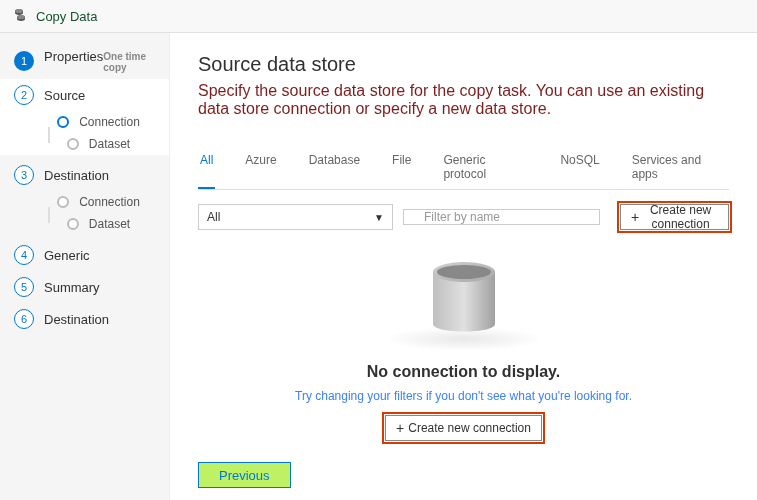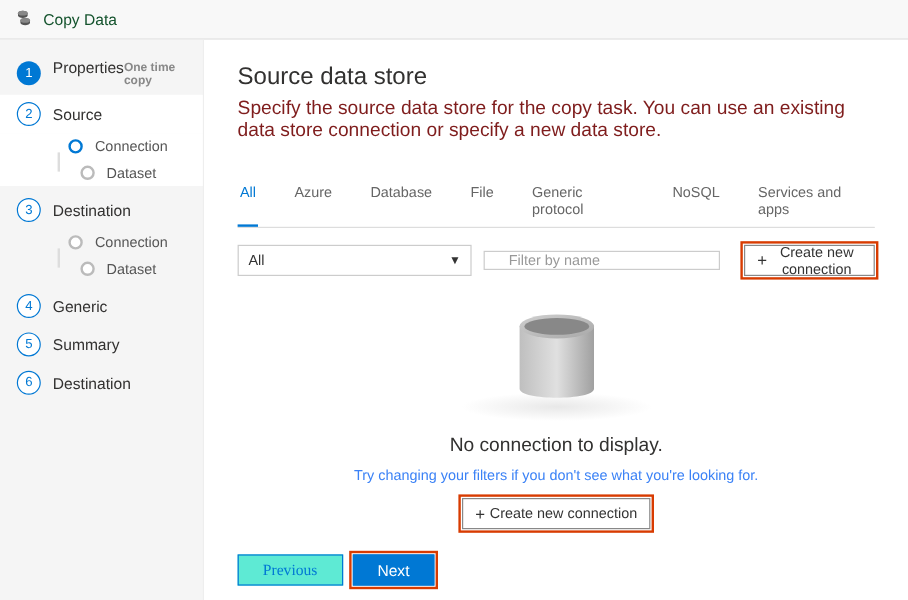--- a/index.html
+++ b/index.html
@@ -54,7 +54,7 @@
     .empty-area { flex: 1; display: flex; flex-direction: column; align-items: center; justify-content: center; }
     .empty-icon-wrap { position: relative; margin-bottom: 18px; }
     .shadow-ellipse { width: 160px; height: 24px; background: radial-gradient(ellipse at center, #e8e8e8 0%, rgba(255,255,255,0) 70%); position: absolute; left: 50%; transform: translateX(-50%); bottom: -6px; z-index: 0; }
-    .empty-title { font-size: 16px; font-weight: 400; color: #323130; margin-bottom: 8px; }
+    .empty-title { font-size: 16px; font-weight: 700; color: #323130; margin-bottom: 8px; }
     .empty-hint { font-size: 12px; color: #3b82f6; margin-bottom: 12px; }
     
     .footer { display: flex; gap: 8px; padding: 8px 0 0 0; }

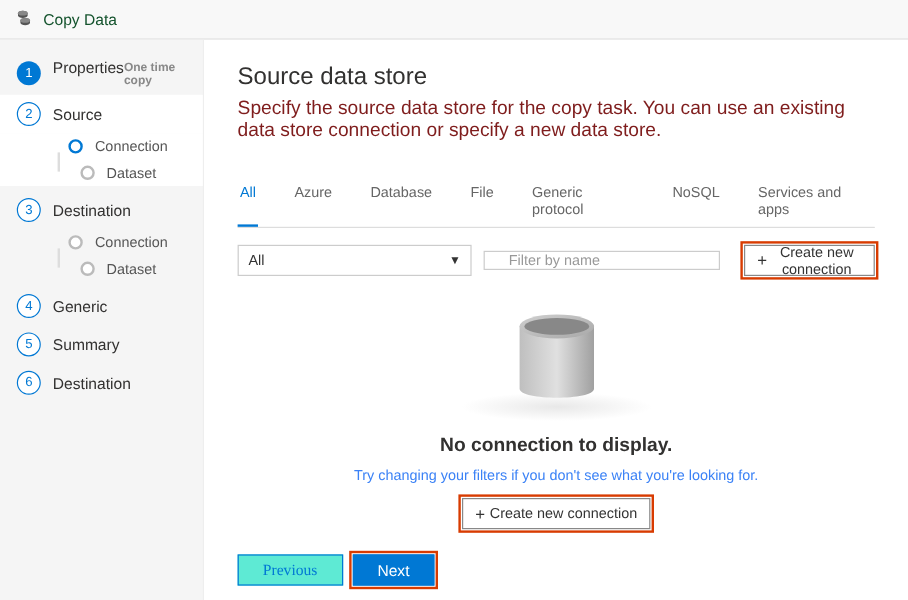--- a/index.html
+++ b/index.html
@@ -59,7 +59,7 @@
     
     .footer { display: flex; gap: 8px; padding: 8px 0 0 0; }
     .btn { height: 26px; padding: 0 20px; font-size: 13px; cursor: pointer; display: inline-flex; align-items: center; justify-content: center; }
-    .btn-secondary { background: #5eead4; border: 1px solid #0078d4; color: #0078d4; font-family: Liberation Serif, serif; }
+    .btn-secondary { background: #bef264; border: 1px solid #0078d4; color: #0078d4; }
     .btn-primary { background: #0078d4; border: 1px solid #0078d4; color: #fff; }
   </style>
 </head>

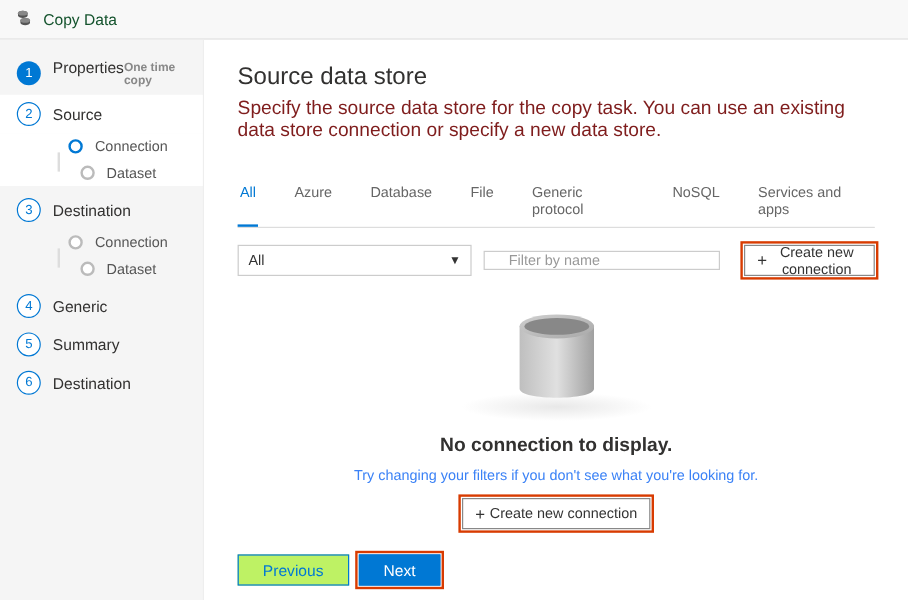--- a/index.html
+++ b/index.html
@@ -190,7 +190,6 @@
 
       <div class="footer">
         <button class="btn btn-secondary">Previous</button>
-        <button class="btn btn-primary highlight-red">Next</button>
       </div>
     </div>
   </div>

